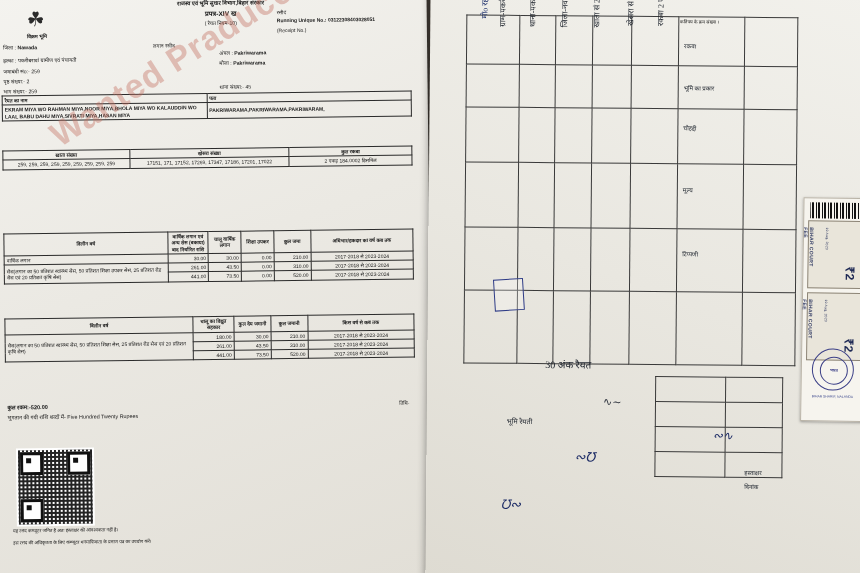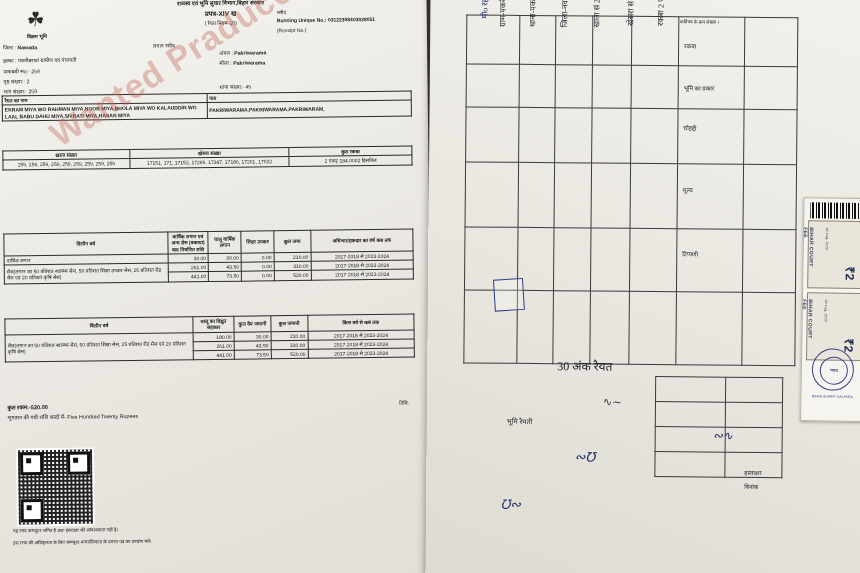--- a/index.html
+++ b/index.html
@@ -524,7 +524,7 @@
       <div class="hand ink" style="left:236px; top:126px; font-size:6px;">चौहद्दी</div>
       <div class="hand ink" style="left:236px; top:188px; font-size:6px;">मूल्य</div>
       <div class="hand ink" style="left:236px; top:252px; font-size:6px;">टिप्पणी</div>
-      <div class="hand ink" style="left:112px; top:360px; font-size:12px;text-align:right;">30 अंक रैयत</div>
+      <div class="hand ink" style="left:100px; top:360px; font-size:10px;text-align:right;">30 अंक रैयत</div>
       <div class="hand ink" style="left:62px; top:420px; font-size:7px;">भूमि रैयती</div>
       <div class="hand ink" style="left:300px; top:470px; font-size:6px;">हस्ताक्षर</div>
       <div class="hand ink" style="left:300px; top:484px; font-size:6px;">दिनांक</div>

